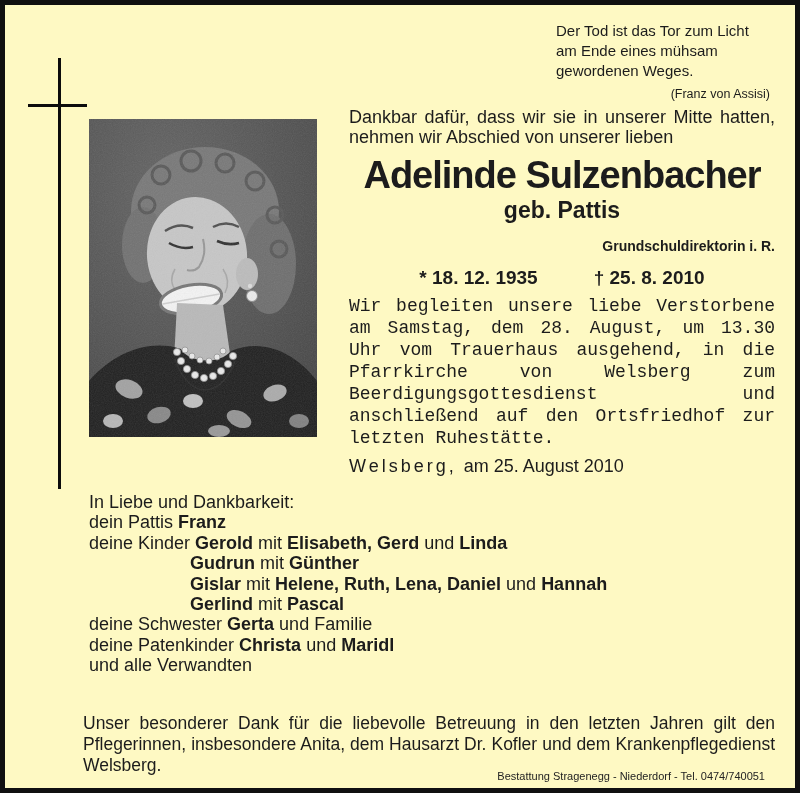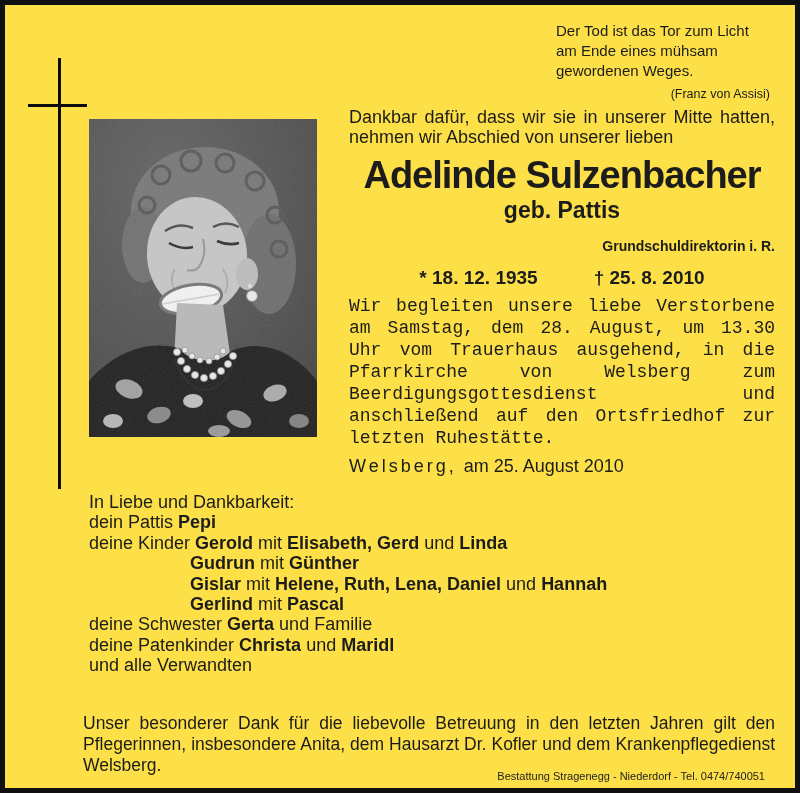--- a/index.html
+++ b/index.html
@@ -8,7 +8,7 @@
     width:800px;height:793px;
     box-sizing:border-box;
     border:5px solid #101010;
-    background:#fde047;
+    background:#fef9c3;
     font-family:"Liberation Sans","DejaVu Sans",sans-serif;
     color:#1c1c1c;
     overflow:hidden;

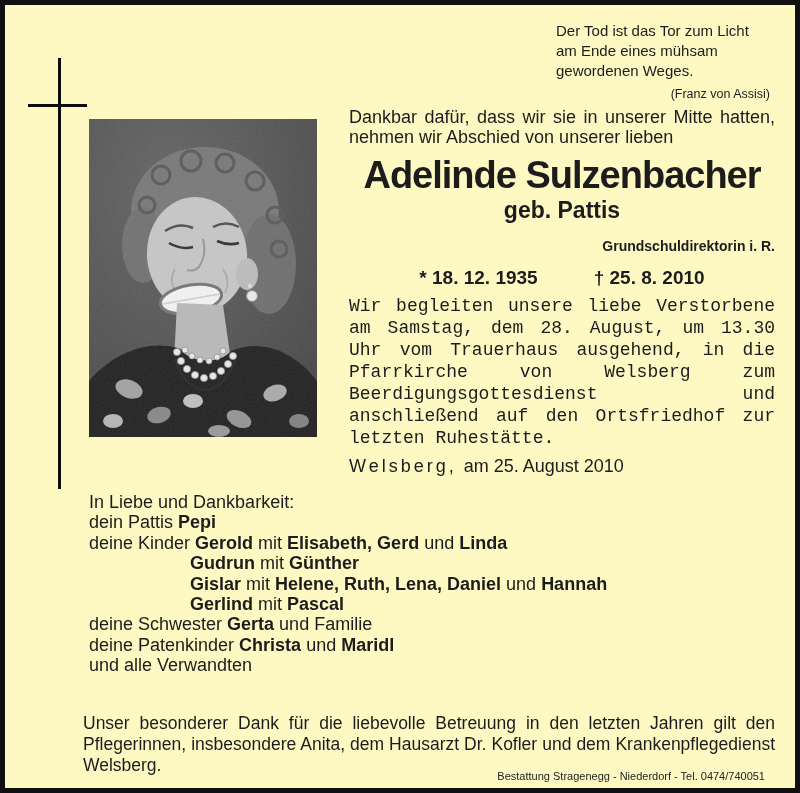--- a/index.html
+++ b/index.html
@@ -166,7 +166,7 @@
 
   <div class="family">
     <p>In Liebe und Dankbarkeit:</p>
-    <p><span>dein Pattis </span><b>Pepi</b></p>
+    <p><span>dein Pattis </span><b>Franz</b></p>
     <p><span>deine Kinder </span><b>Gerold</b><span> mit </span><b>Elisabeth, Gerd</b><span> und </span><b>Linda</b></p>
     <p class="indent"><b>Gudrun</b><span> mit </span><b>Günther</b></p>
     <p class="indent"><b>Gislar</b><span> mit </span><b>Helene, Ruth, Lena, Daniel</b><span> und </span><b>Hannah</b></p>

